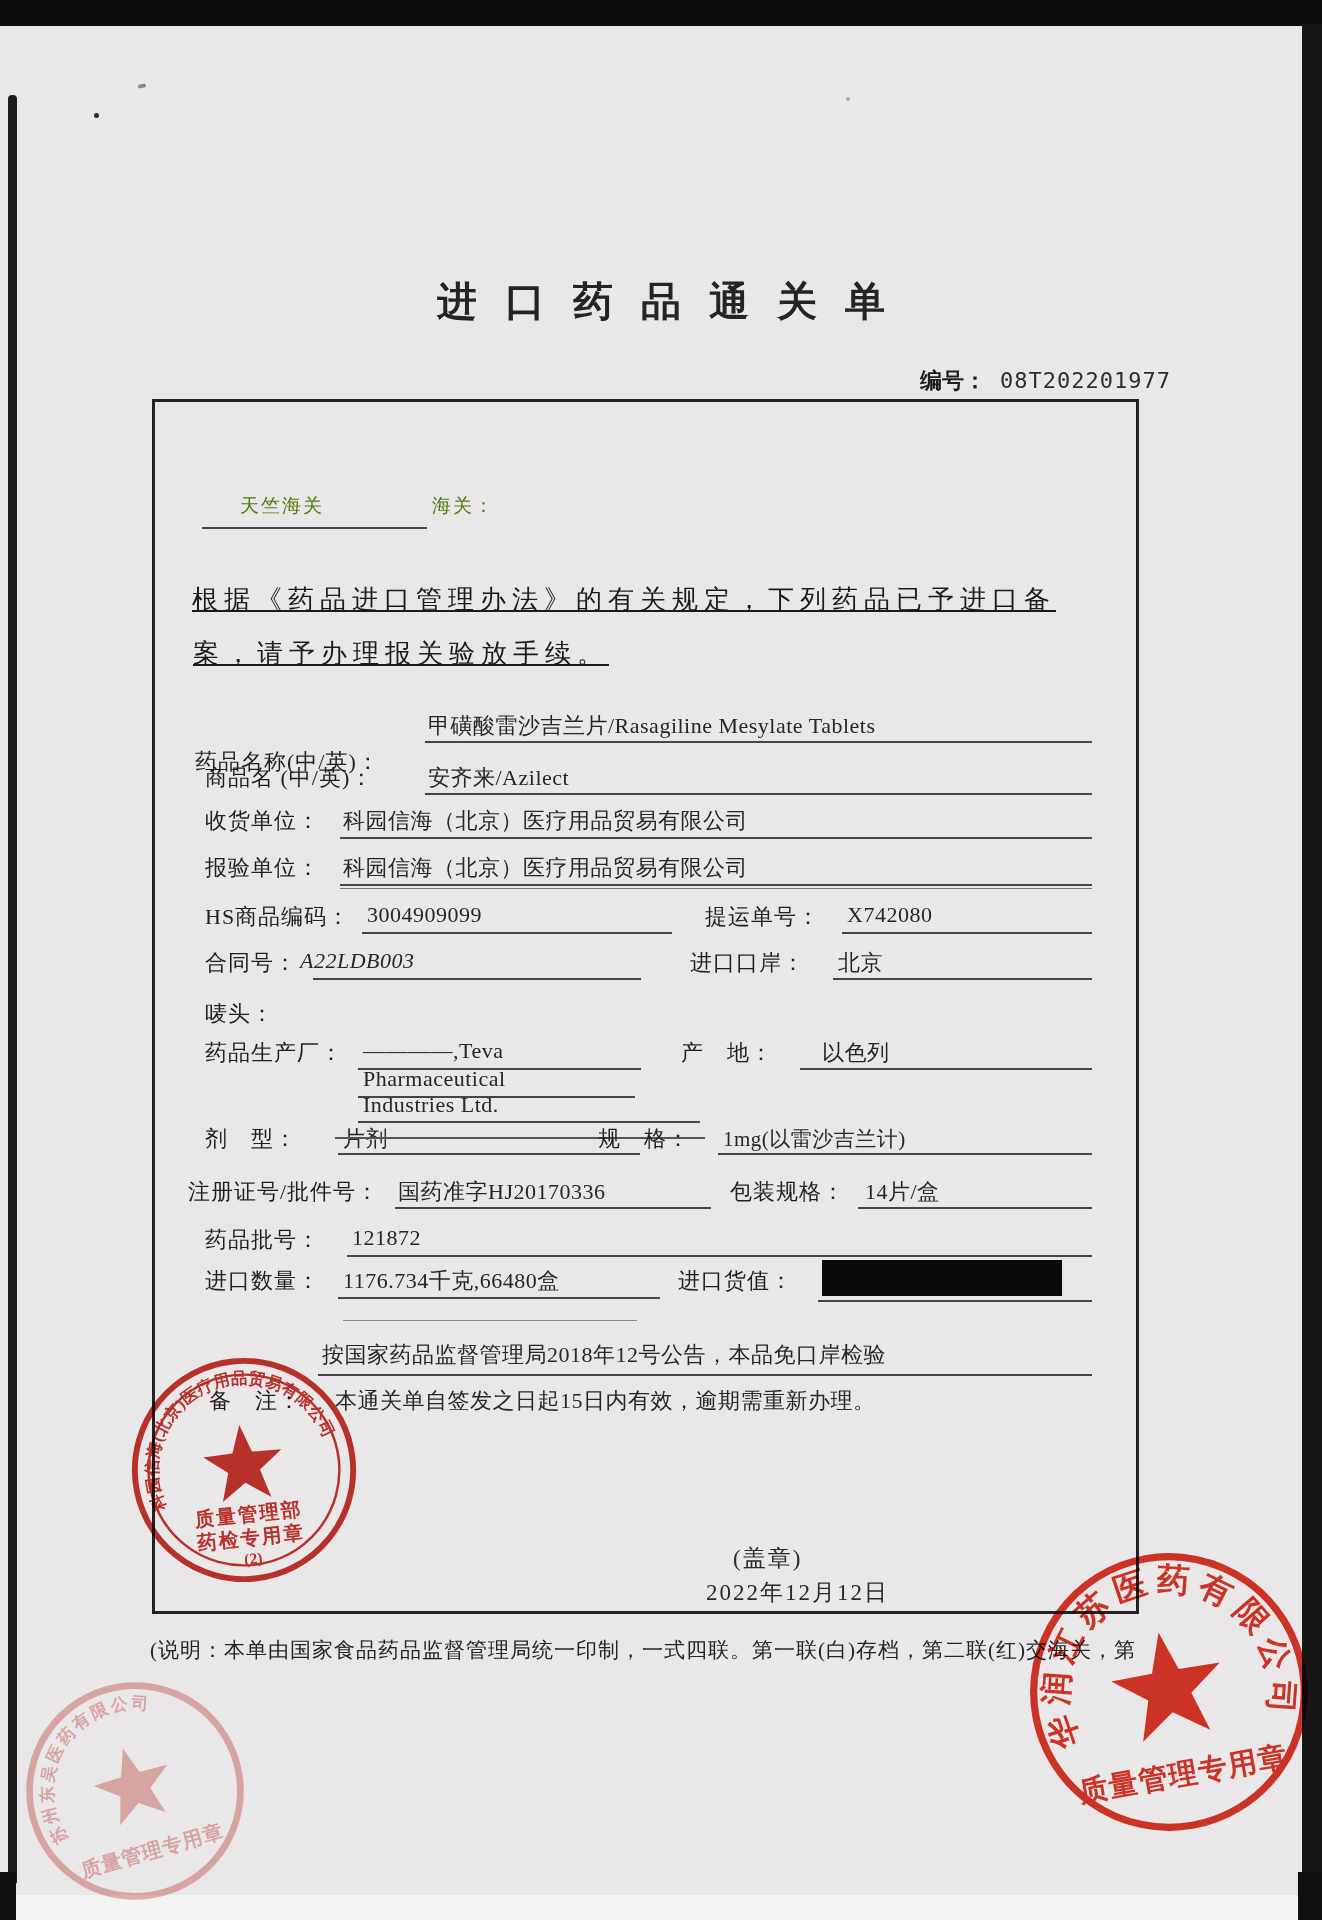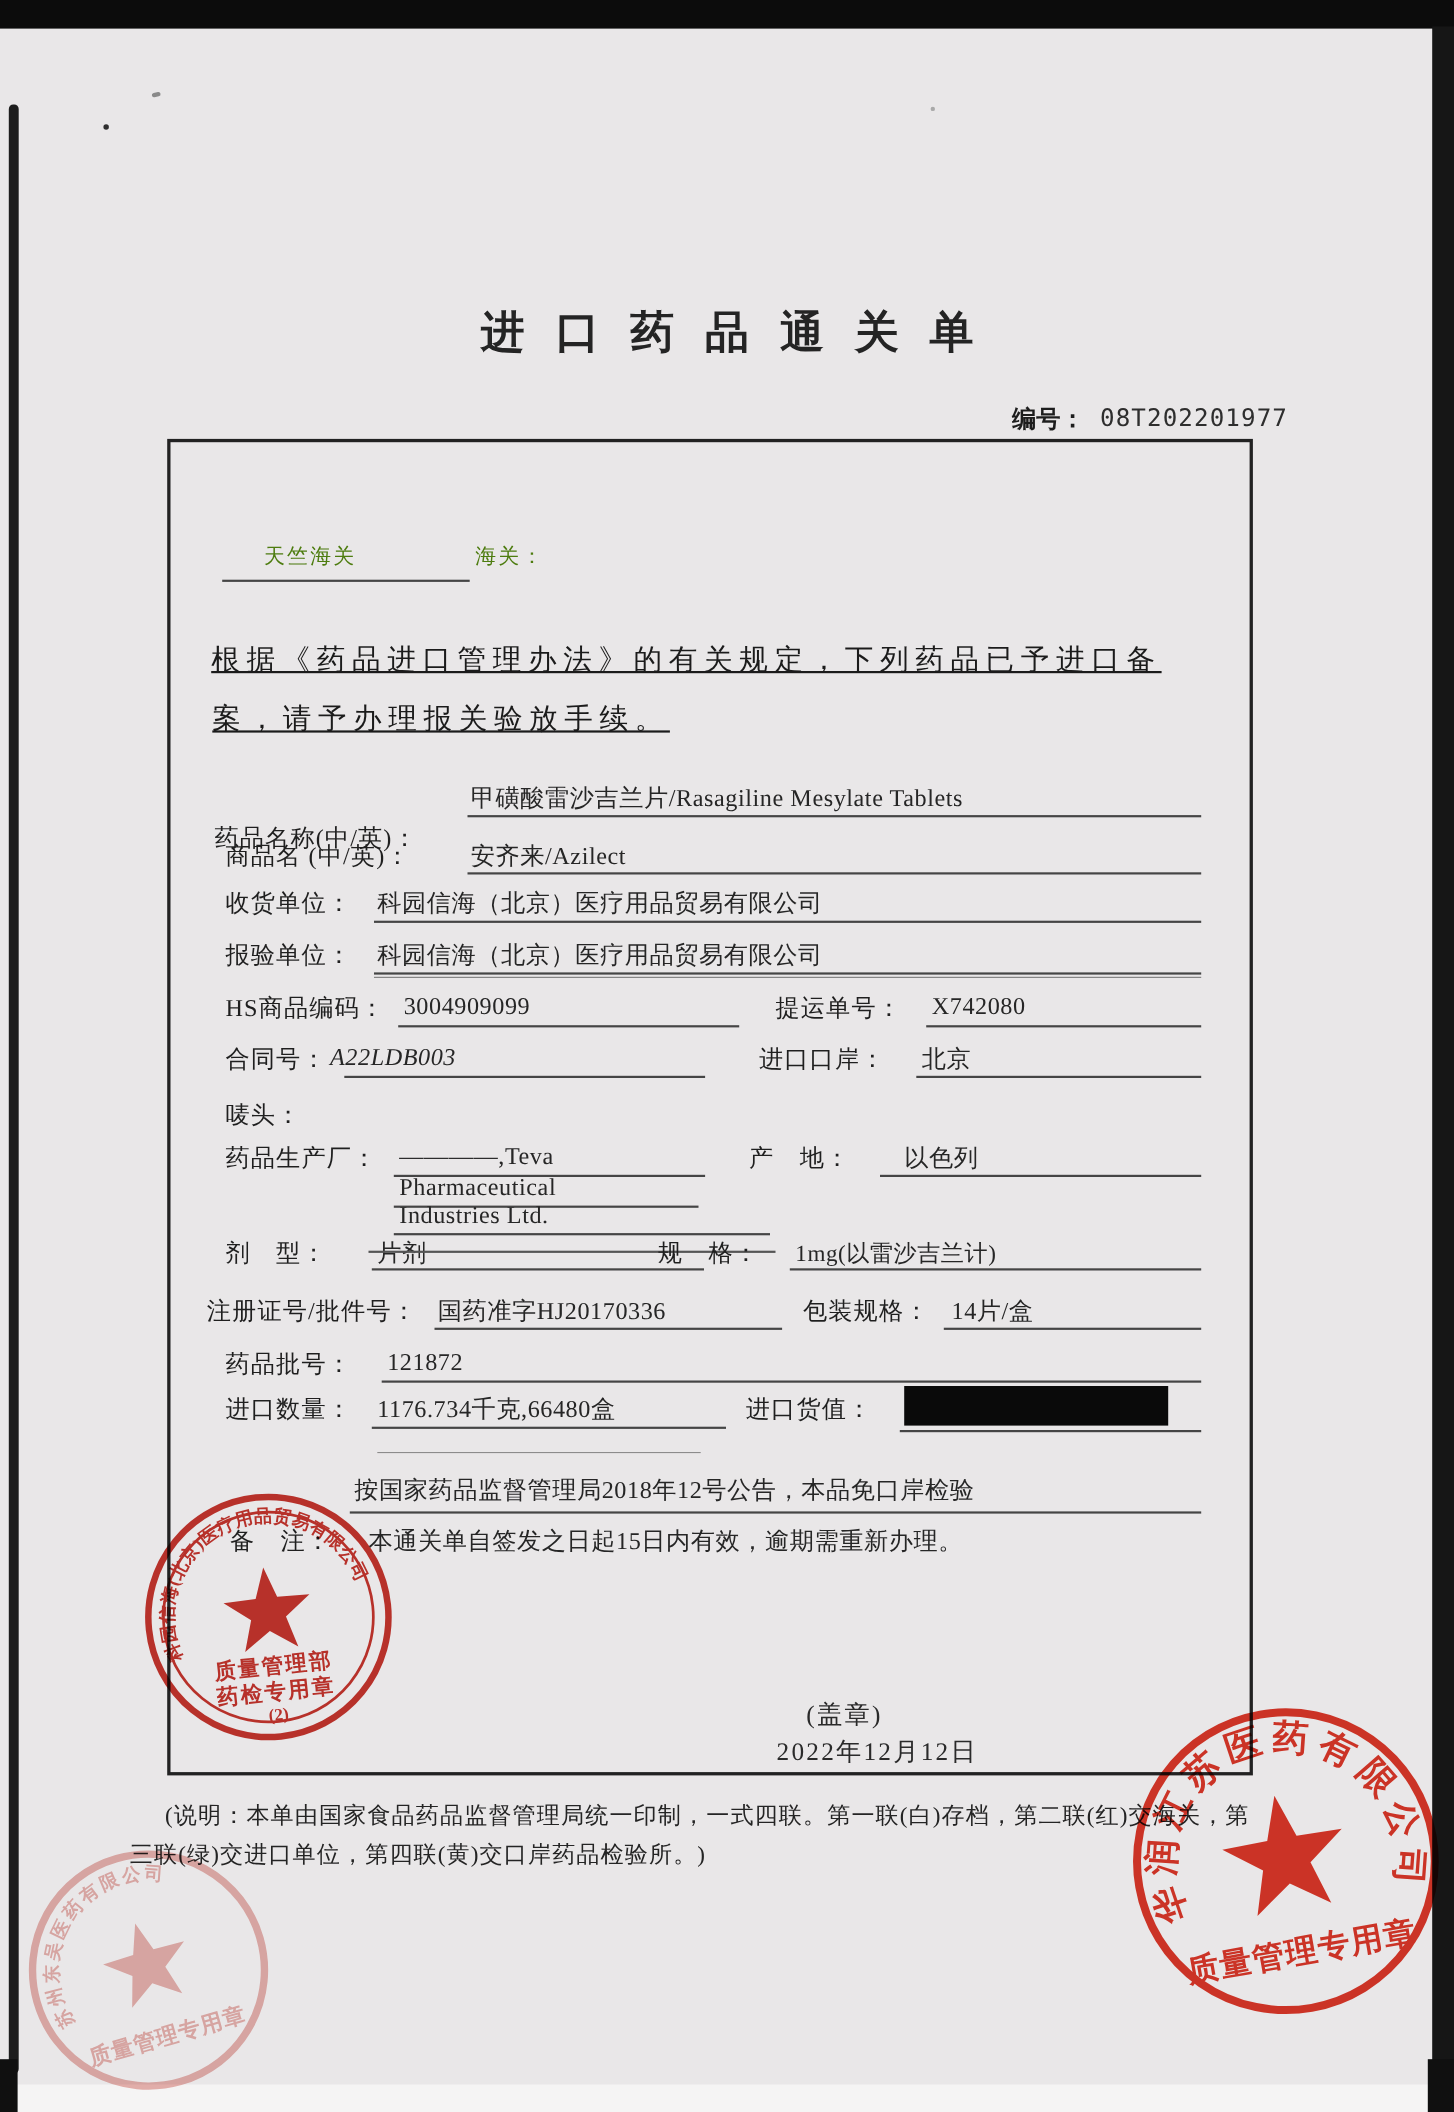--- a/index.html
+++ b/index.html
@@ -185,7 +185,6 @@
   <span class="abs seal-date" style="left:706px;top:1577px;">2022年12月12日</span>
 
   <div class="abs foot" style="left:150px;top:1636px;">(说明：本单由国家食品药品监督管理局统一印制，一式四联。第一联(白)存档，第二联(红)交海关，第</div>
-  <div class="abs foot" style="left:118px;top:1672px;">三联(绿)交进口单位，第四联(黄)交口岸药品检验所。)</div>
 
   <div class="abs stamp" style="left:126px;top:1352px;width:236px;height:236px;transform:rotate(-6deg);opacity:0.92;">
     <svg viewBox="0 0 240 240" width="236" height="236">

